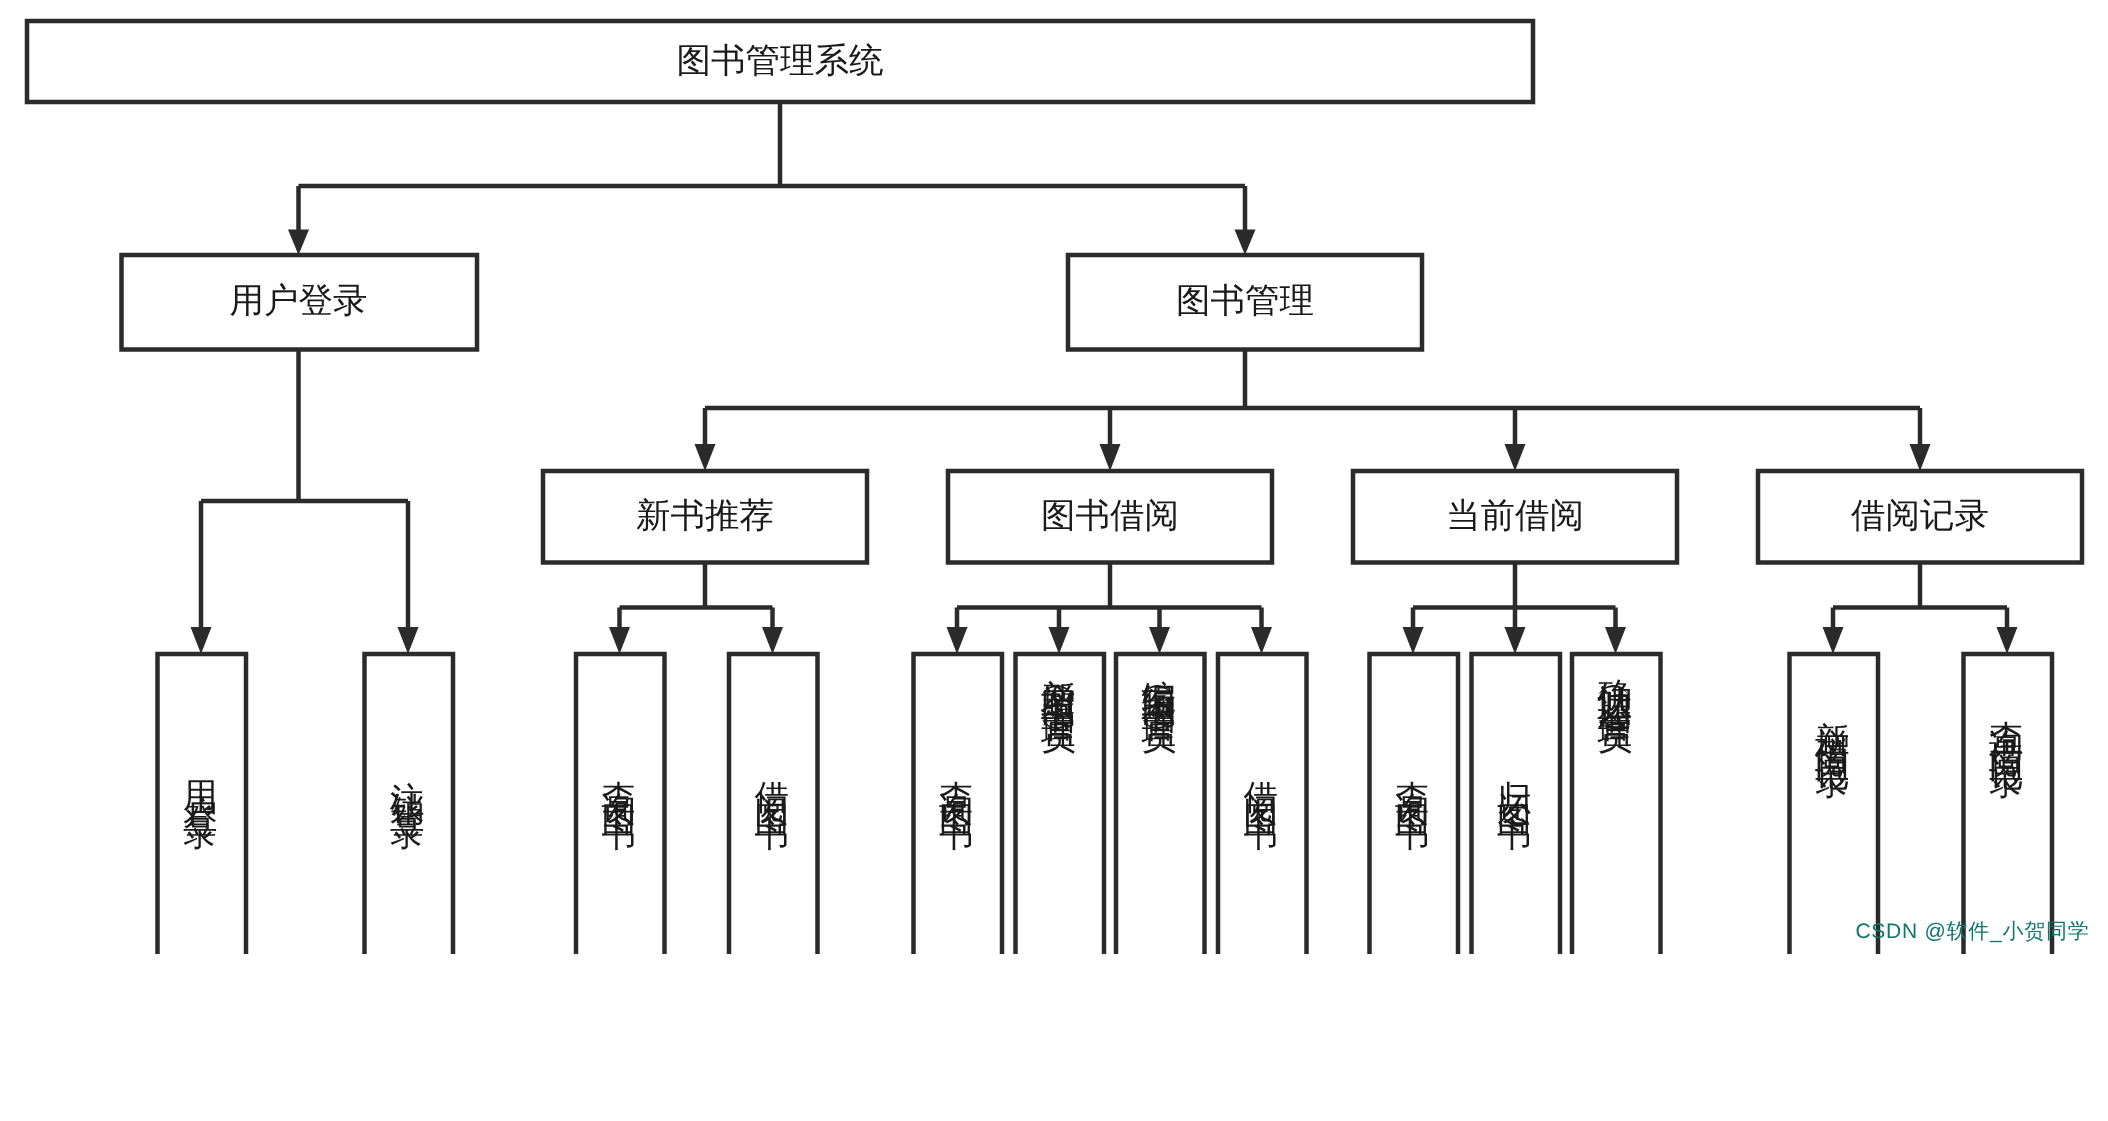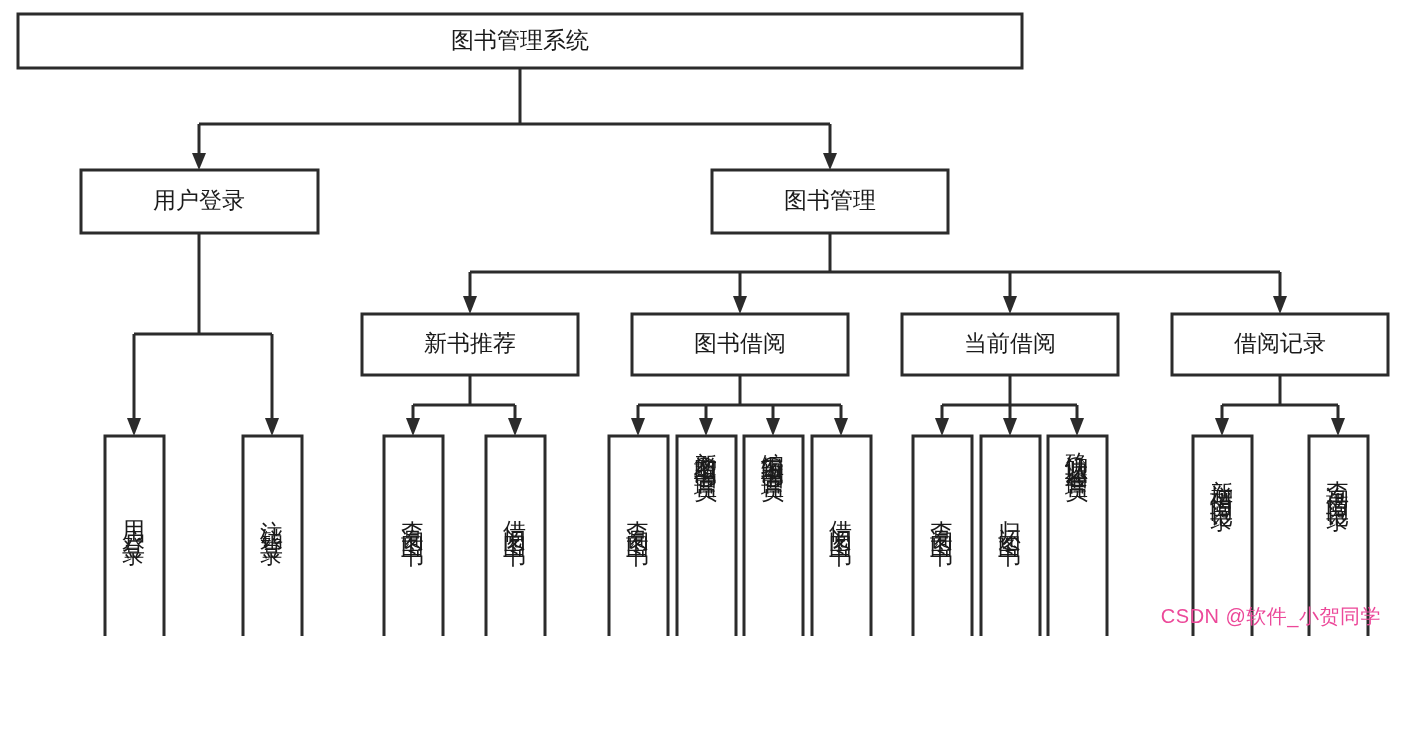--- a/index.html
+++ b/index.html
@@ -56,11 +56,11 @@
   }
   .watermark-text {
     position: absolute;
-    right: 24px;
+    right: 12px;
     bottom: 6px;
     font-family: "Liberation Sans", "DejaVu Sans", sans-serif;
-    font-size: 20px;
-    color: #ec4899;
+    font-size: 14px;
+    color: #0f766e;
     white-space: nowrap;
     letter-spacing: 0.5px;
     user-select: none;

